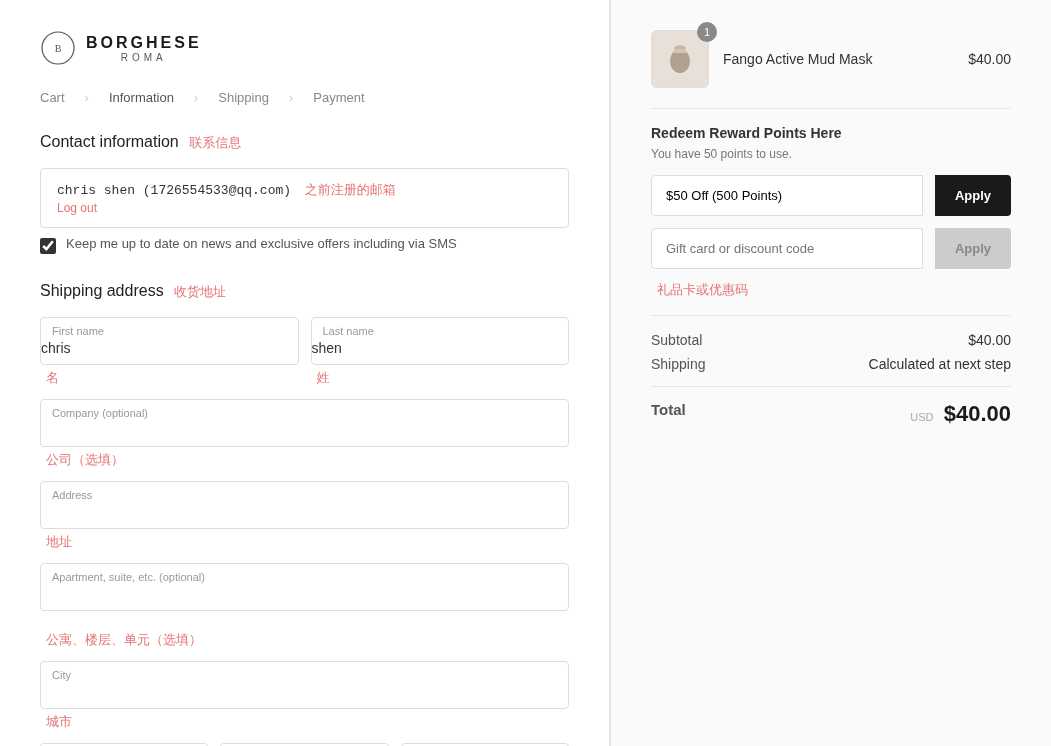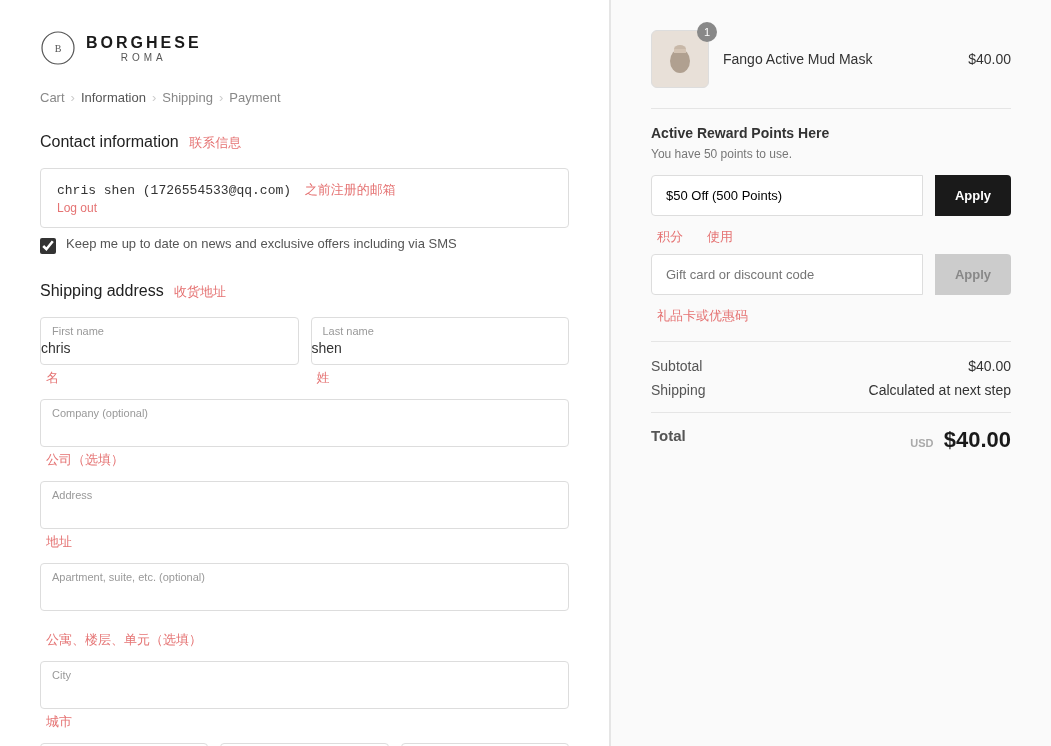--- a/index.html
+++ b/index.html
@@ -16,7 +16,7 @@
     .logo-sub { font-size: 10px; letter-spacing: 4px; color: #555; text-align: center; }
 
     
-    .breadcrumb { display: flex; align-items: flex-end; gap: 6px; margin-bottom: 28px; font-size: 13px; color: #aaa; }
+    .breadcrumb { display: flex; align-items: flex-end; gap: 20px; margin-bottom: 28px; font-size: 13px; color: #aaa; }
     .breadcrumb a { color: #888; text-decoration: none; }
     .breadcrumb .active { color: #555; }
     .breadcrumb .sep { color: #ccc; }

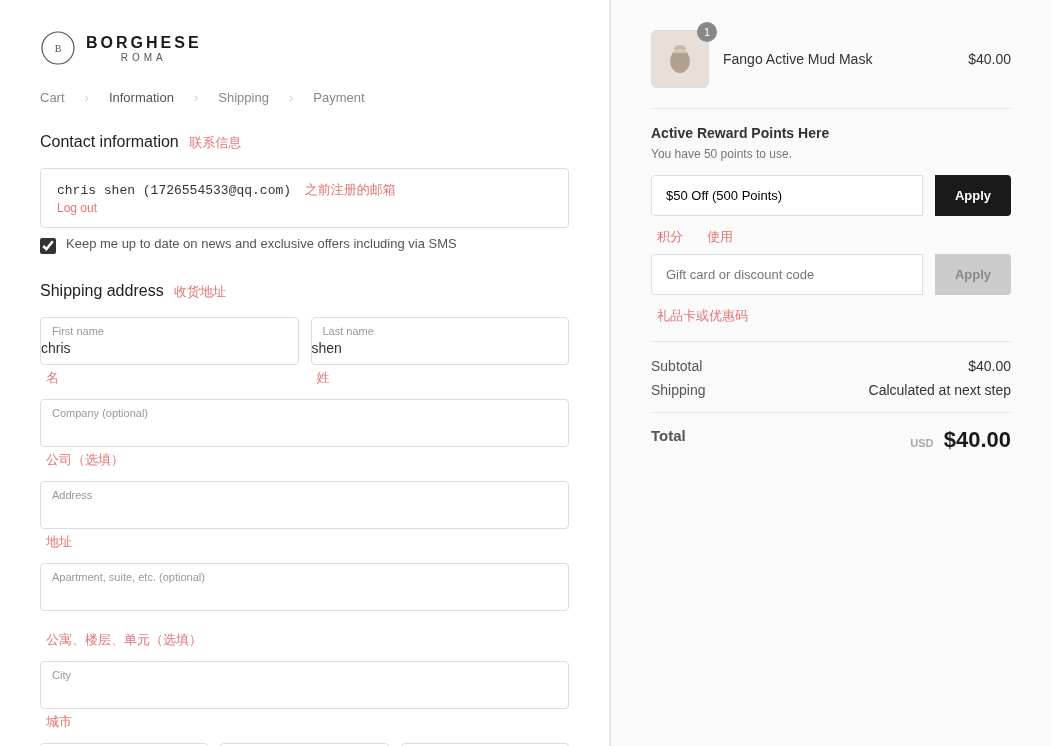--- a/index.html
+++ b/index.html
@@ -223,7 +223,7 @@
     <hr class="divider">
 
     <div>
-      <div class="reward-title">Active Reward Points Here</div>
+      <div class="reward-title">Redeem Reward Points Here</div>
       <div class="reward-sub">You have 50 points to use.</div>
 
       <div class="input-btn-row">

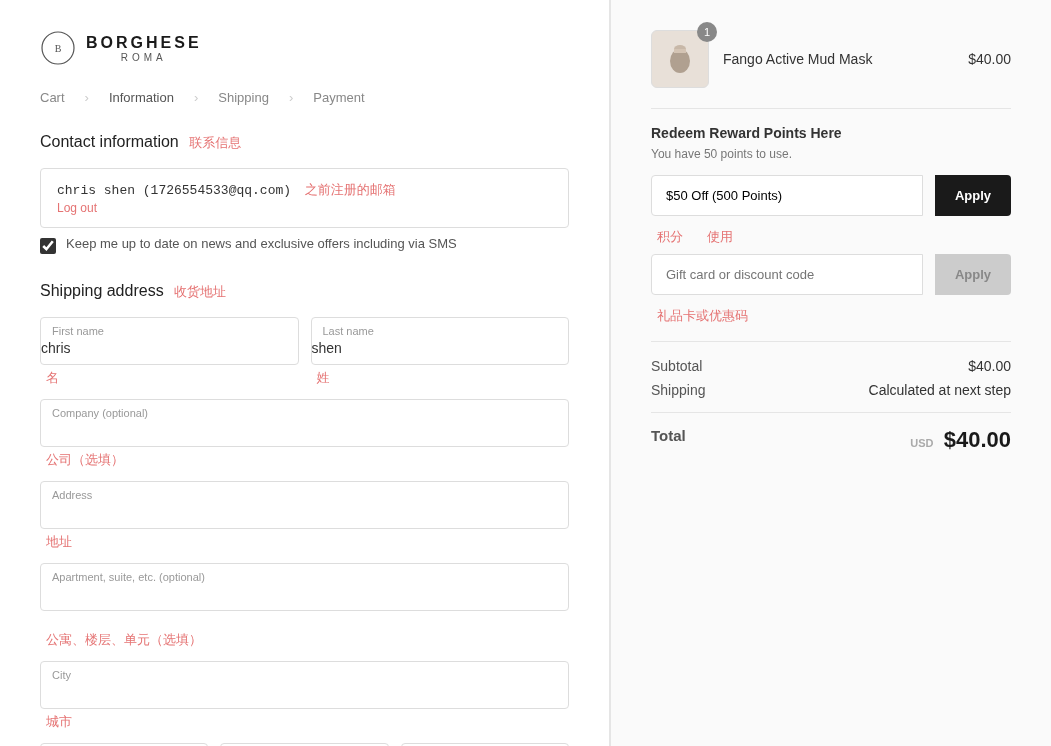--- a/index.html
+++ b/index.html
@@ -230,10 +230,6 @@
         <input type="text" value="$50 Off (500 Points)" style="">
         <button class="apply-btn-dark">Apply</button>
       </div>
-      <div style="margin-bottom:8px;">
-        <span class="cn" style="font-size:13px;">积分</span>
-        <span class="cn" style="font-size:13px;margin-left:20px;">使用</span>
-      </div>
 
       <div class="input-btn-row">
         <input type="text" placeholder="Gift card or discount code" style="">

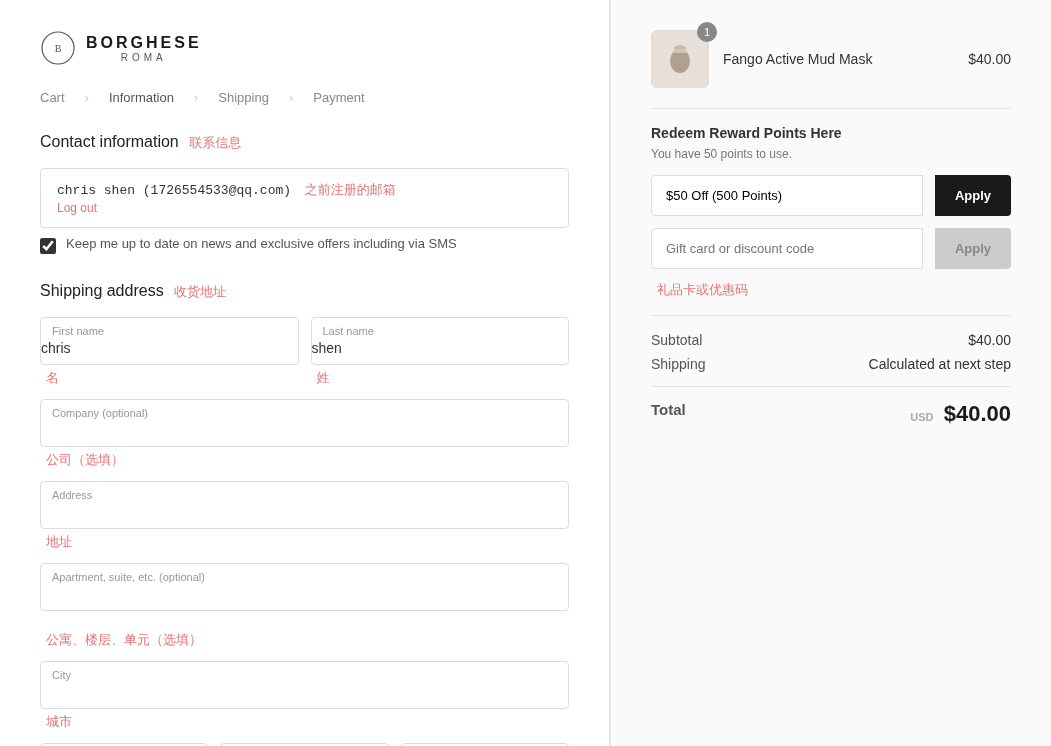--- a/index.html
+++ b/index.html
@@ -71,7 +71,7 @@
     .summary-row .label { }
     .summary-row .value { color: #333; }
     .summary-row.total { margin-top: 14px; padding-top: 14px; border-top: 1px solid #e5e5e5; font-size: 15px; font-weight: 600; }
-    .total-usd { font-size: 11px; color: #aaa; font-weight: 700; margin-right: 6px; }
+    .total-usd { font-size: 11px; color: #aaa; font-weight: 400; margin-right: 6px; }
     .total-amount { font-size: 22px; font-weight: 700; color: #1a1a1a; }
   </style>
 </head>

